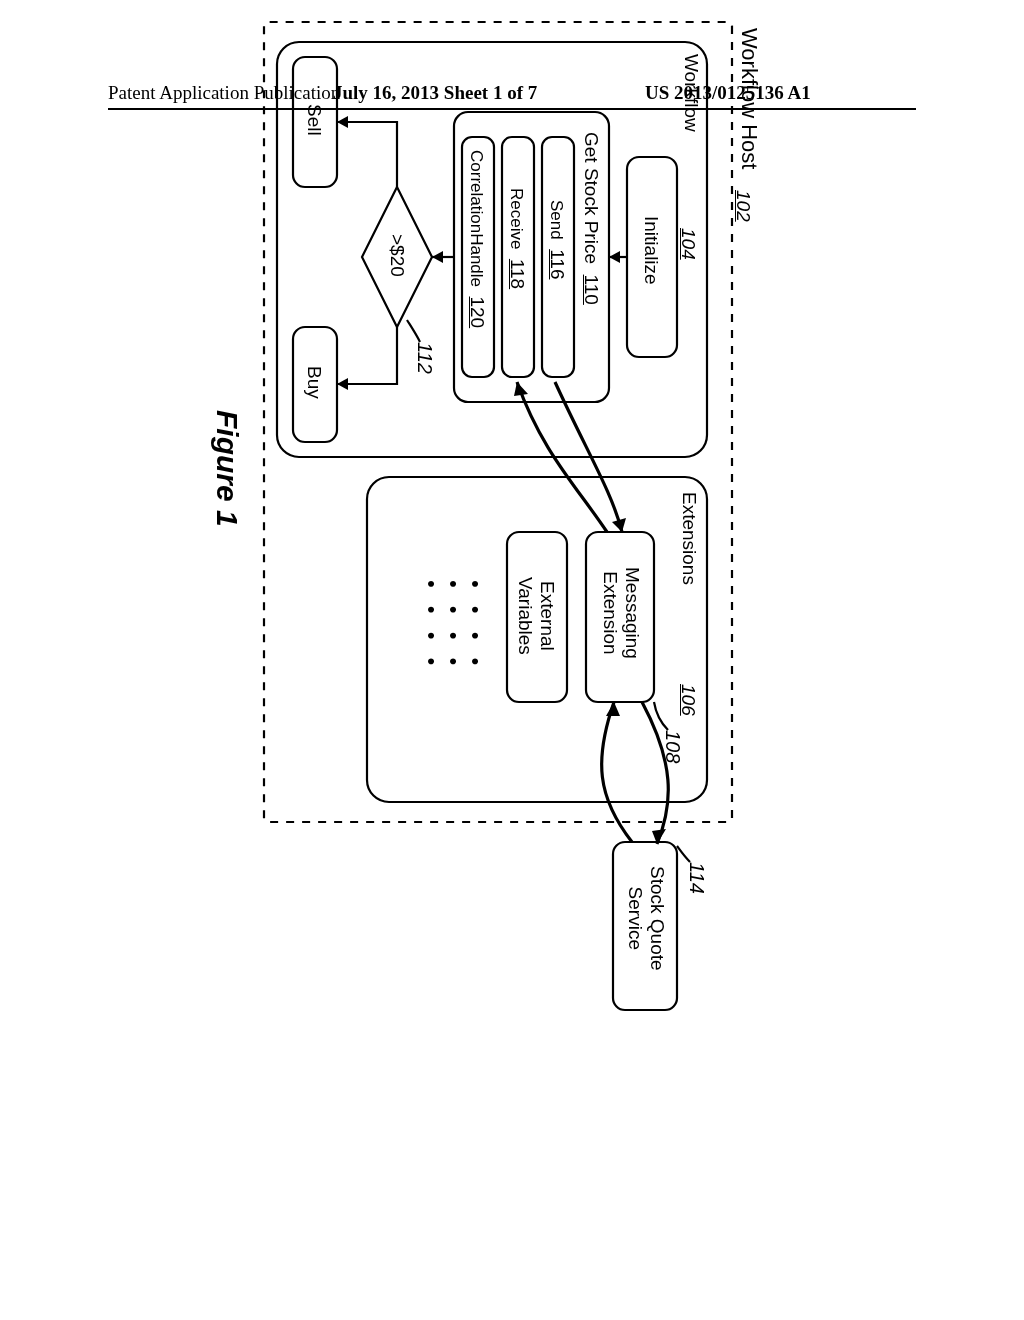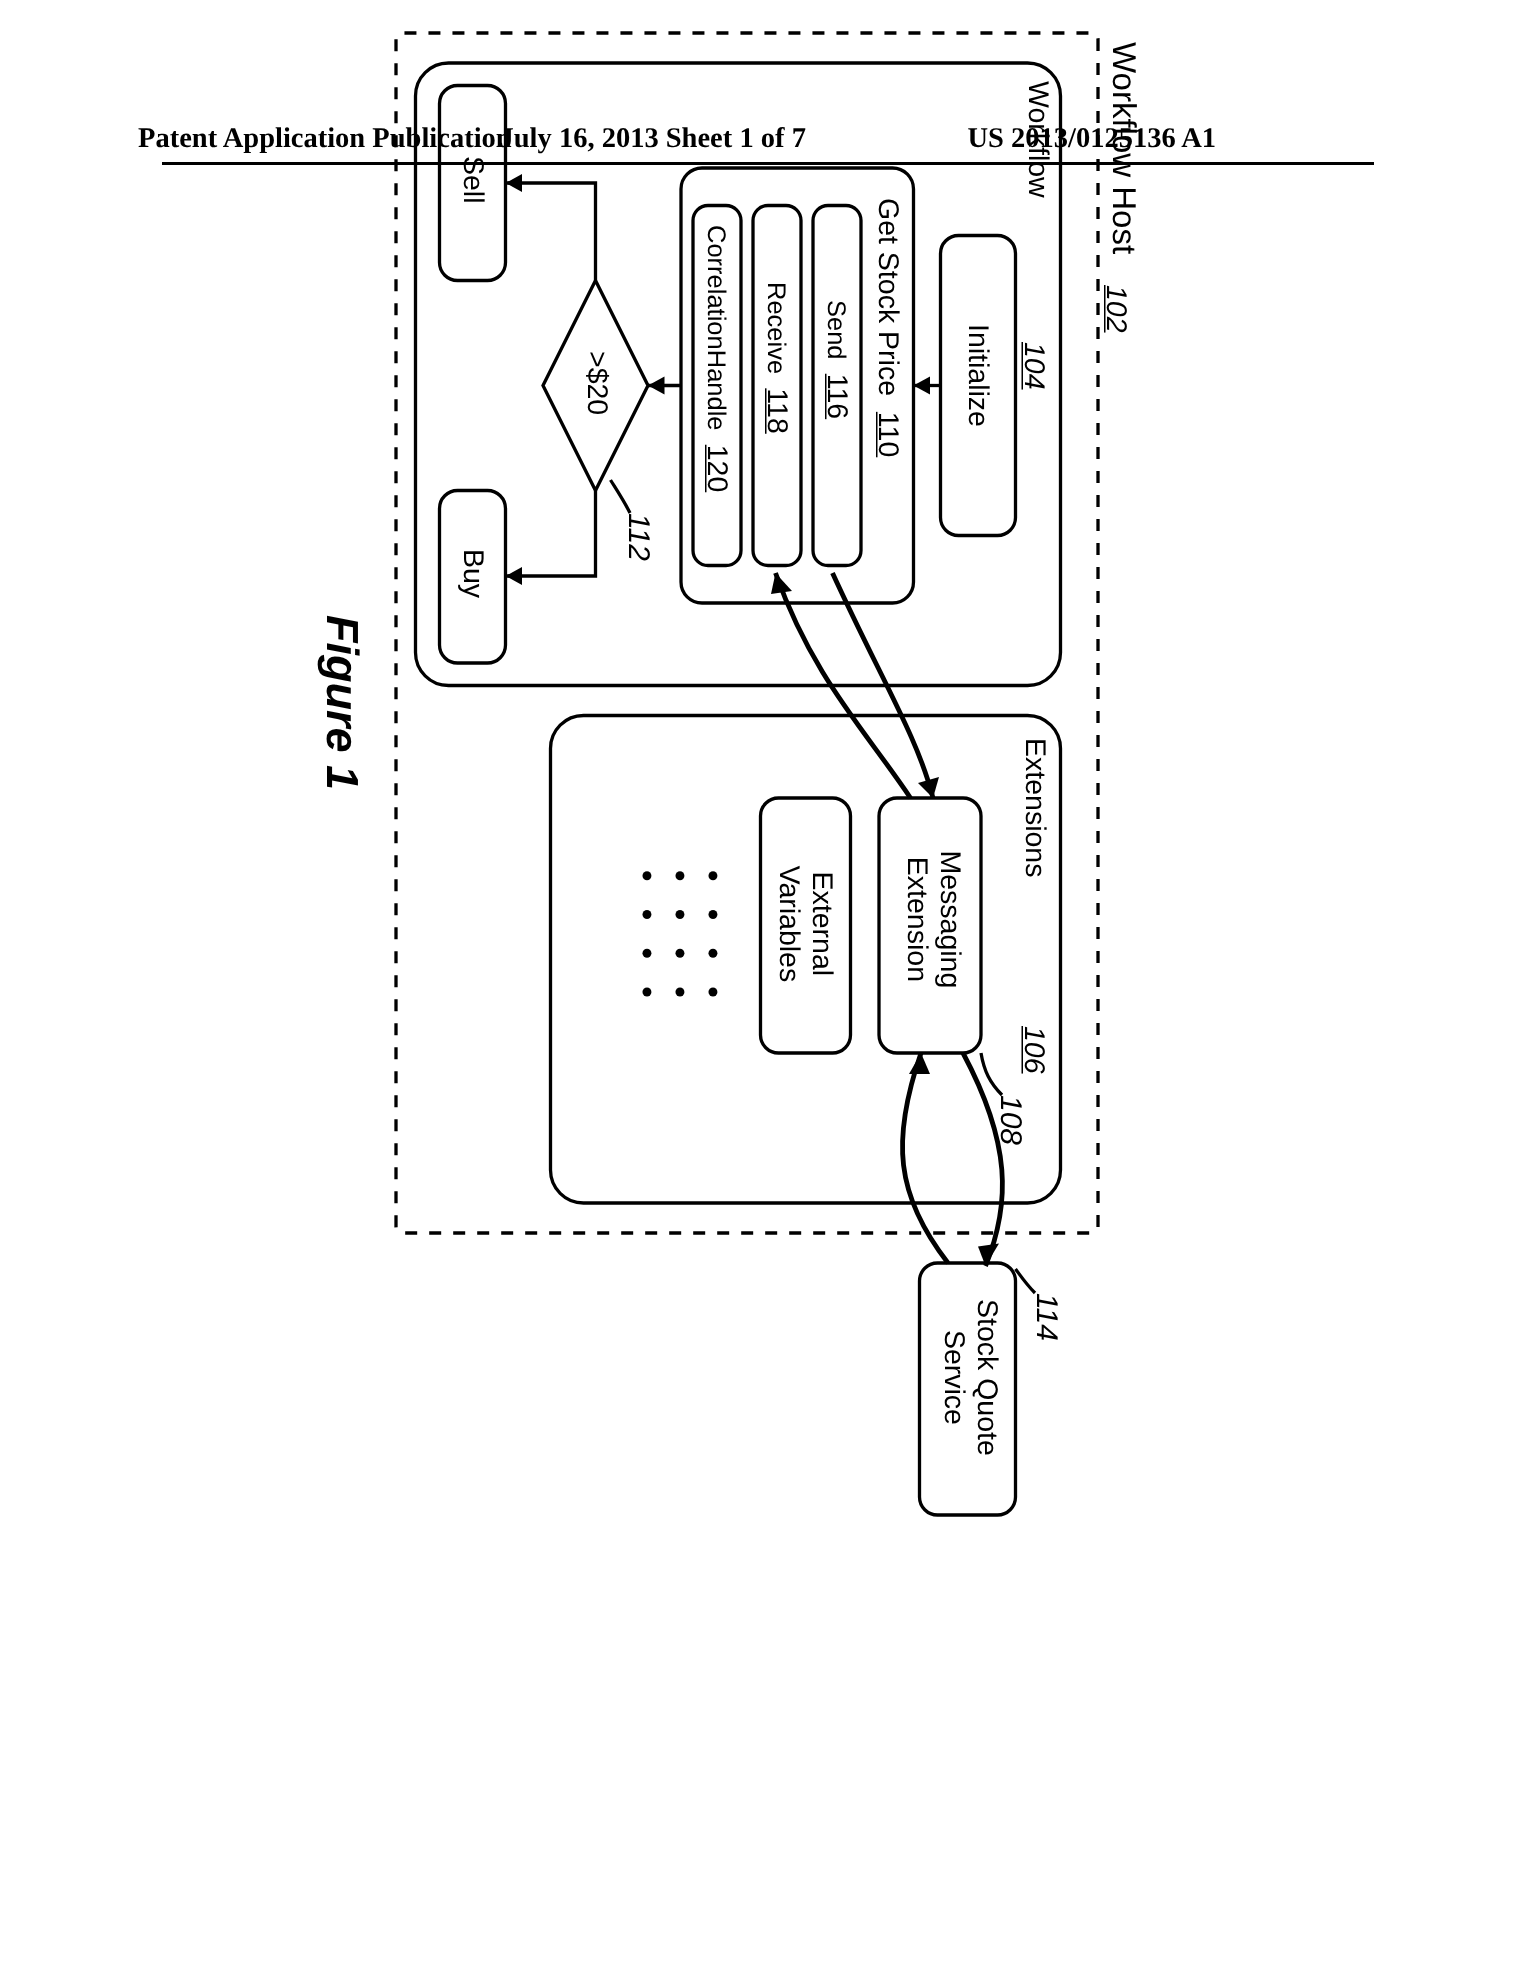--- a/index.html
+++ b/index.html
@@ -26,8 +26,8 @@
   }
   .hdr .left {
     position: absolute;
-    left: 92px;
-    font-weight: bold;
+    left: 108px;
+    font-weight: normal;
   }
   .hdr .mid {
     position: absolute;

